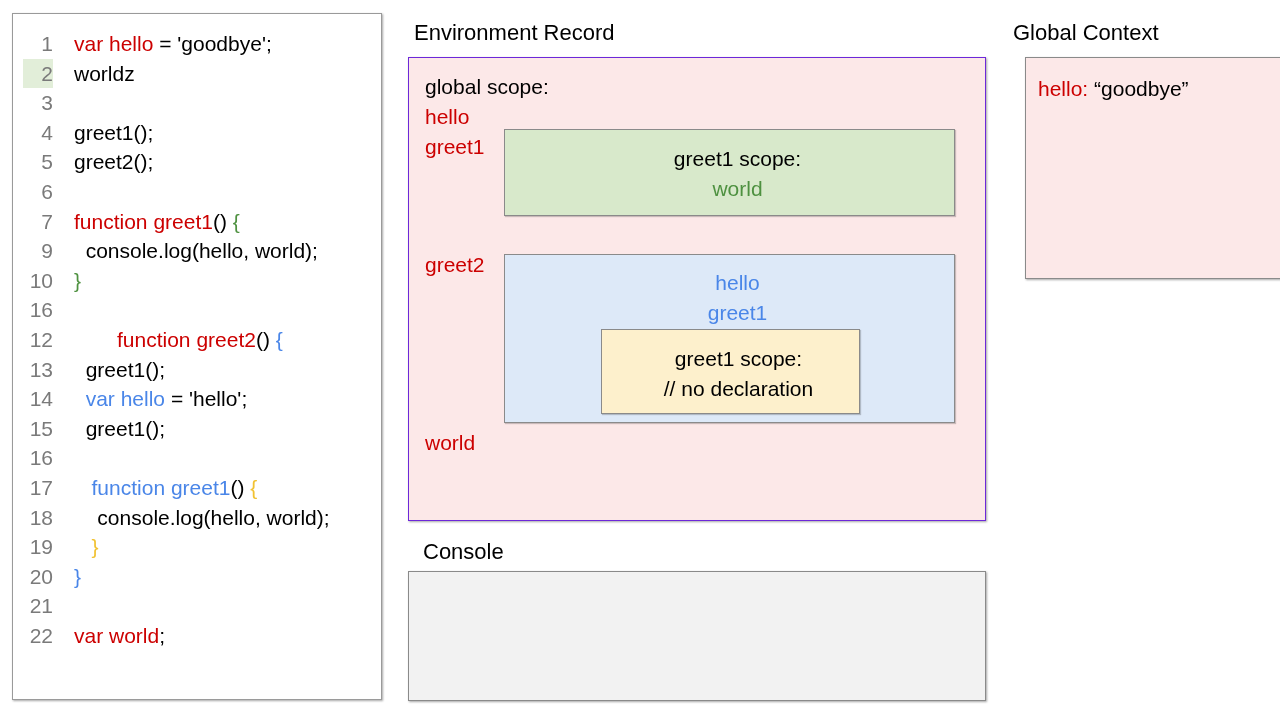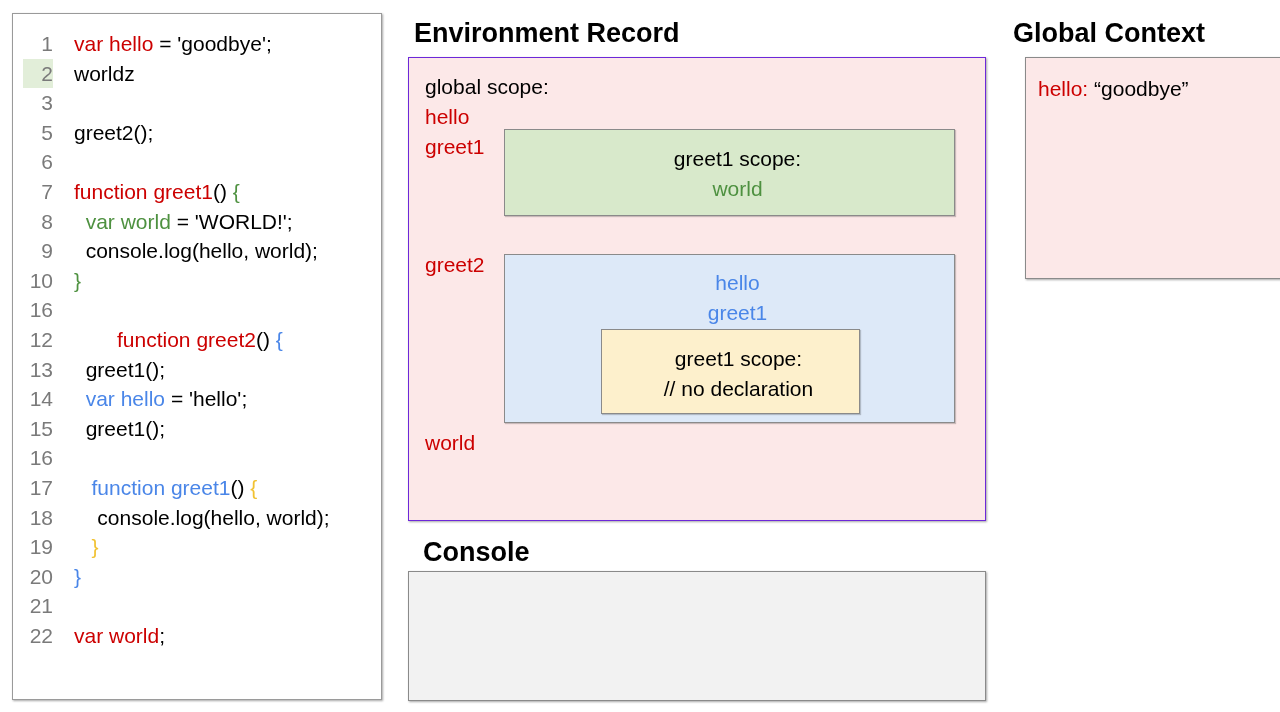--- a/index.html
+++ b/index.html
@@ -29,7 +29,7 @@
 
   
   .section-title {
-    position:absolute; font-size:27px; font-weight:bold; color:#000;
+    position:absolute; font-size:22px; font-weight:normal; color:#000;
     line-height:24px; white-space:nowrap;
   }
 

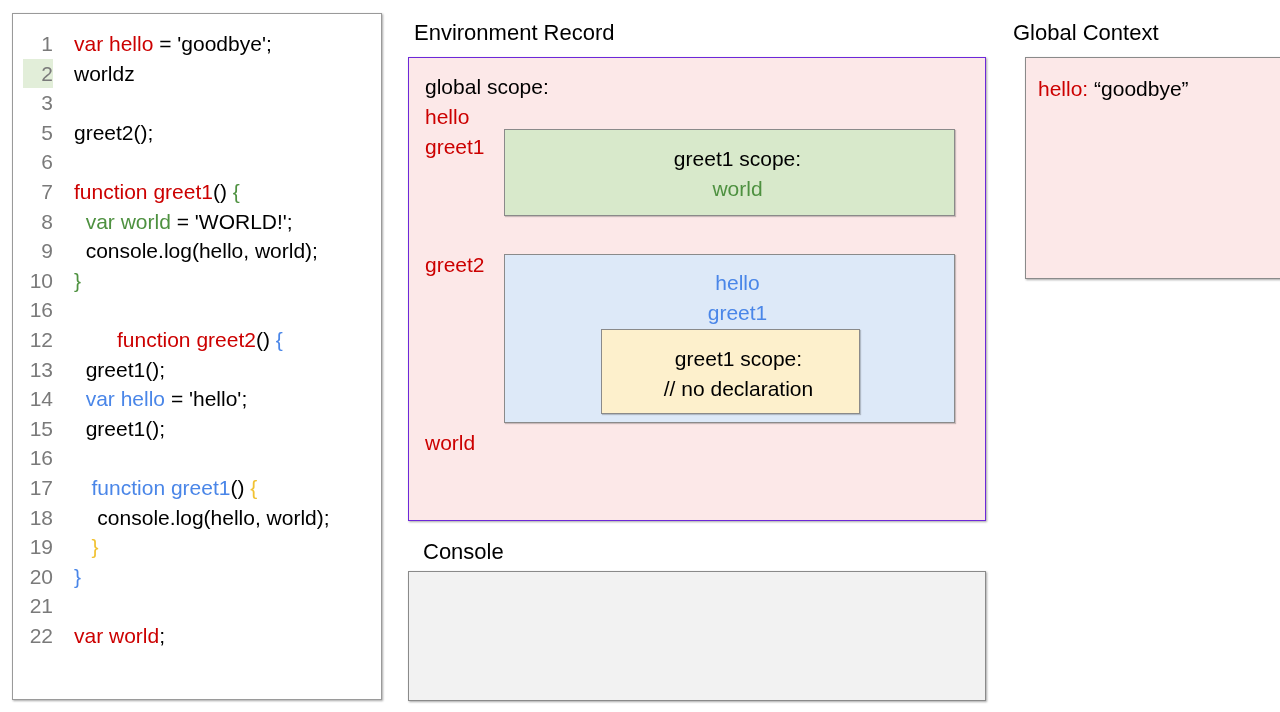--- a/index.html
+++ b/index.html
@@ -90,6 +90,7 @@
       <div class="code-line"><span class="ln">1</span><span class="code-text"><span style="color: rgb(204, 0, 0);">var hello</span><span style="color: rgb(0, 0, 0); margin-top: 32px;"> = 'goodbye';</span></span></div>
       <div class="code-line"><span class="ln hl">2</span><span class="code-text"><span style="color: rgb(0, 0, 0);">worldz</span></span></div>
       <div class="code-line"><span class="ln">3</span><span class="code-text"></span></div>
+      <div class="code-line"><span class="ln">4</span><span class="code-text"><span style="color: rgb(0, 0, 0);">greet1();</span></span></div>
       <div class="code-line"><span class="ln">5</span><span class="code-text"><span style="color: rgb(0, 0, 0);">greet2();</span></span></div>
       <div class="code-line"><span class="ln">6</span><span class="code-text"></span></div>
       <div class="code-line"><span class="ln">7</span><span class="code-text"><span style="color: rgb(204, 0, 0);">function greet1</span><span style="color: rgb(0, 0, 0);">() </span><span style="color: rgb(78, 145, 64);">{</span></span></div>

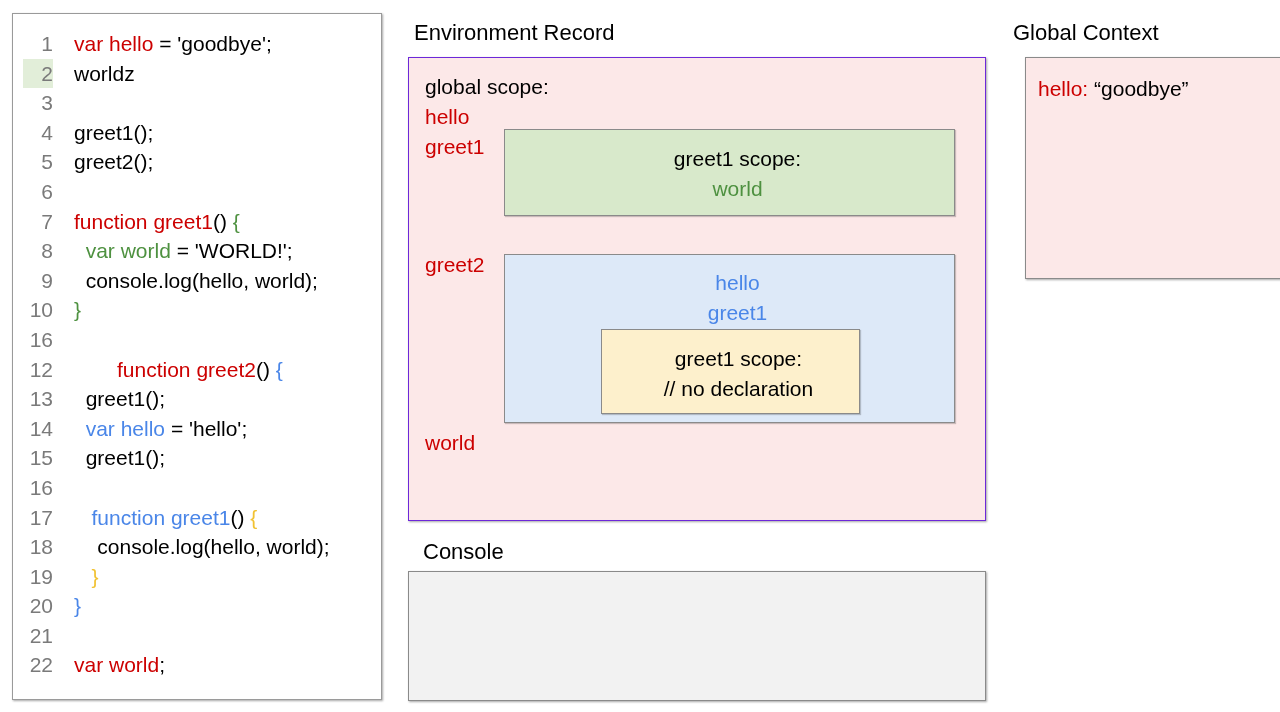--- a/index.html
+++ b/index.html
@@ -94,7 +94,6 @@
       <div class="code-line"><span class="ln">5</span><span class="code-text"><span style="color: rgb(0, 0, 0);">greet2();</span></span></div>
       <div class="code-line"><span class="ln">6</span><span class="code-text"></span></div>
       <div class="code-line"><span class="ln">7</span><span class="code-text"><span style="color: rgb(204, 0, 0);">function greet1</span><span style="color: rgb(0, 0, 0);">() </span><span style="color: rgb(78, 145, 64);">{</span></span></div>
-      <div class="code-line"><span class="ln">8</span><span class="code-text"><span style="color: rgb(0, 0, 0);">  </span><span style="color: rgb(78, 145, 64);">var world</span><span style="color: rgb(0, 0, 0);"> = 'WORLD!';</span></span></div>
       <div class="code-line"><span class="ln">9</span><span class="code-text"><span style="color: rgb(0, 0, 0);">  console.log(hello, world);</span></span></div>
       <div class="code-line"><span class="ln">10</span><span class="code-text"><span style="color: rgb(78, 145, 64);">}</span></span></div>
       <div class="code-line"><span class="ln">16</span><span class="code-text"></span></div>

